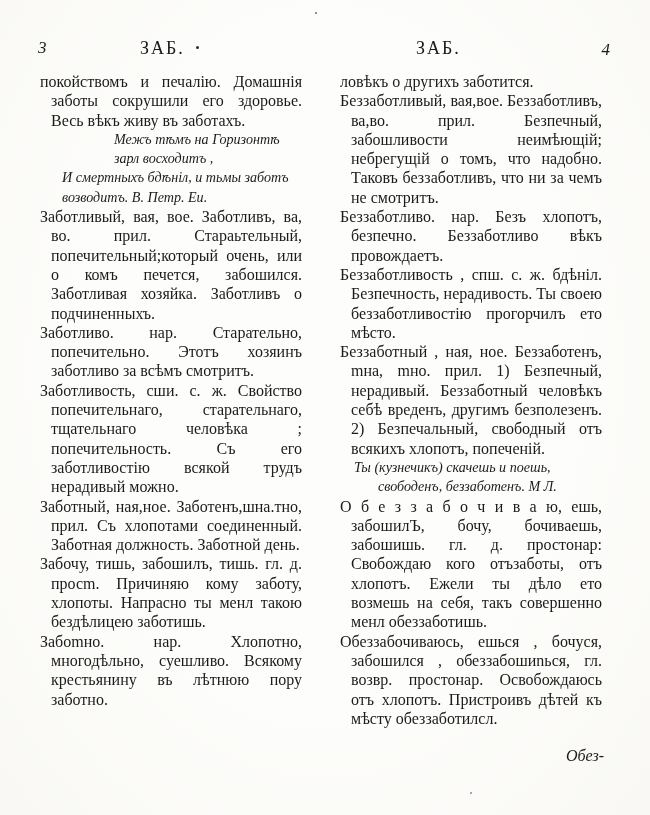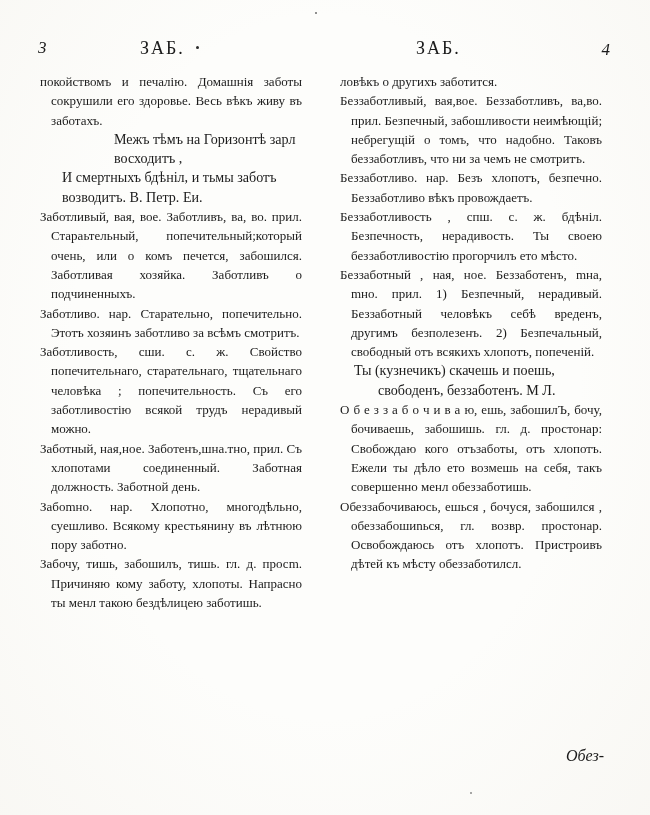--- a/index.html
+++ b/index.html
@@ -100,7 +100,7 @@
 
   p.entry {
     margin: 0;
-    font-size: 13px;
+    font-size: 16px;
     line-height: 19.3px;
     text-align: justify;
     text-indent: 0;

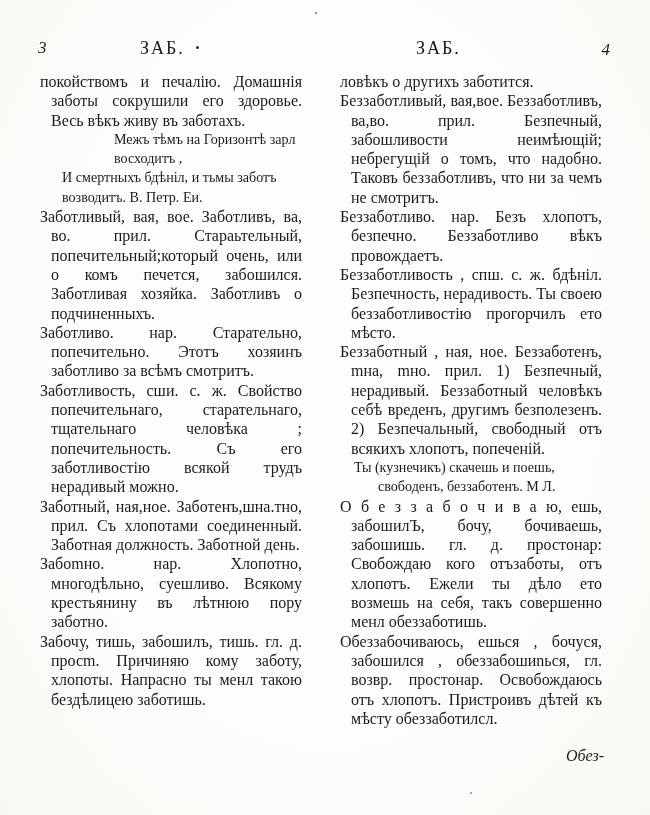--- a/index.html
+++ b/index.html
@@ -112,6 +112,7 @@
     margin: 0;
     font-size: 14.1px;
     line-height: 19.3px;
+    font-style: italic;
     text-align: left;
   }
   .v-ind1 { padding-left: 22px; }

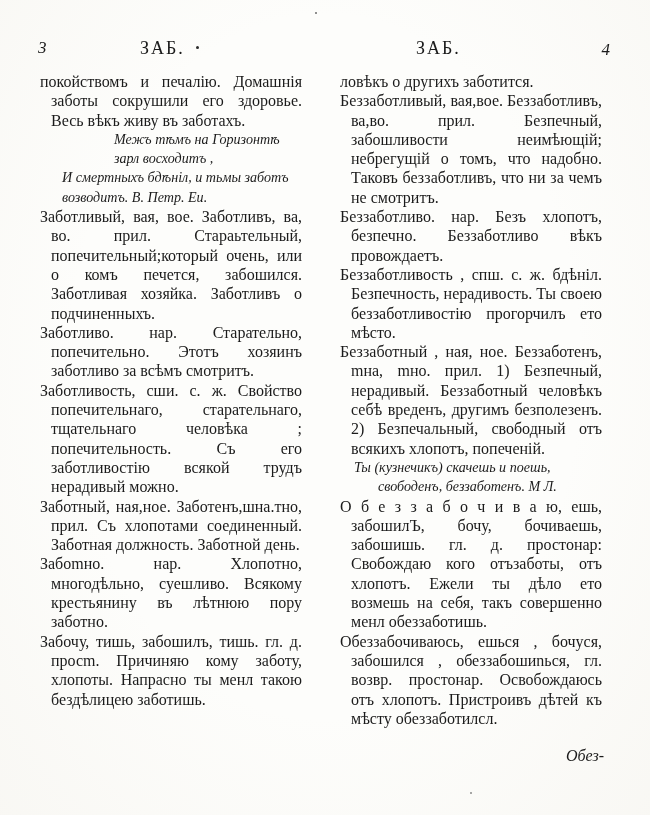--- a/index.html
+++ b/index.html
@@ -160,8 +160,8 @@
         <p class="entry">Заботливо. нар. Старательно, попечительно. Этотъ хозяинъ заботливо за всѣмъ смотритъ.</p>
         <p class="entry">Заботливость, сши. с. ж. Свойство попечительнаго, старательнаго, тщательнаго человѣка ; попечительность. Съ его заботливостію всякой трудъ нерадивый можно.</p>
         <p class="entry">Заботный, ная,ное. Заботенъ,шна.тно, прил. Съ хлопотами соединенный. Заботная должность. Заботной день.</p>
+        <p class="entry">Забочу, тишь, забошилъ, тишь. гл. д. просm. Причиняю кому заботу, хлопоты. Напрасно ты менл такою бездѣлицею заботишь.</p>
         <p class="entry">Забоmно. нар. Хлопотно, многодѣльно, суешливо. Всякому крестьянину въ лѣтнюю пору заботно.</p>
-        <p class="entry">Забочу, тишь, забошилъ, тишь. гл. д. просm. Причиняю кому заботу, хлопоты. Напрасно ты менл такою бездѣлицею заботишь.</p>
       </div>
     <div class="col col-right">
         <p class="entry">ловѣкъ о другихъ заботится.</p>

